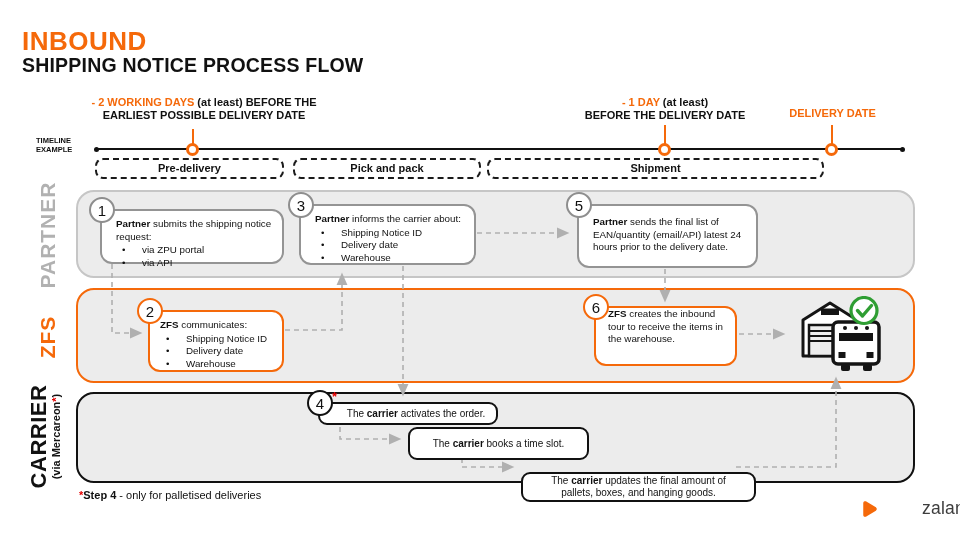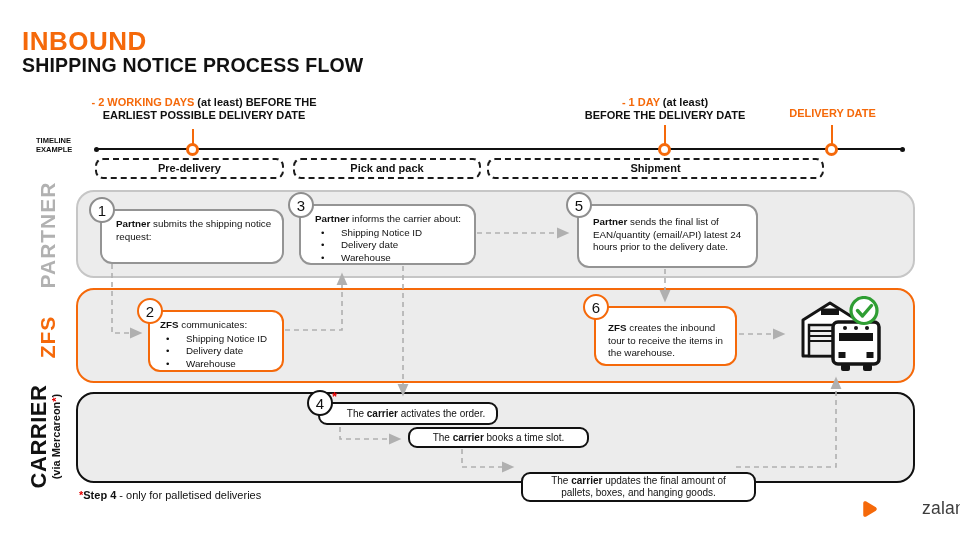--- a/index.html
+++ b/index.html
@@ -147,6 +147,10 @@
     <div class="num-circle nc-gray">1</div>
     <div class="step-text">
       <b>Partner</b><span> submits the shipping notice request:</span>
+      <ul>
+        <li>via ZPU portal</li>
+        <li>via API</li>
+      </ul>
     </div>
   </div>
 

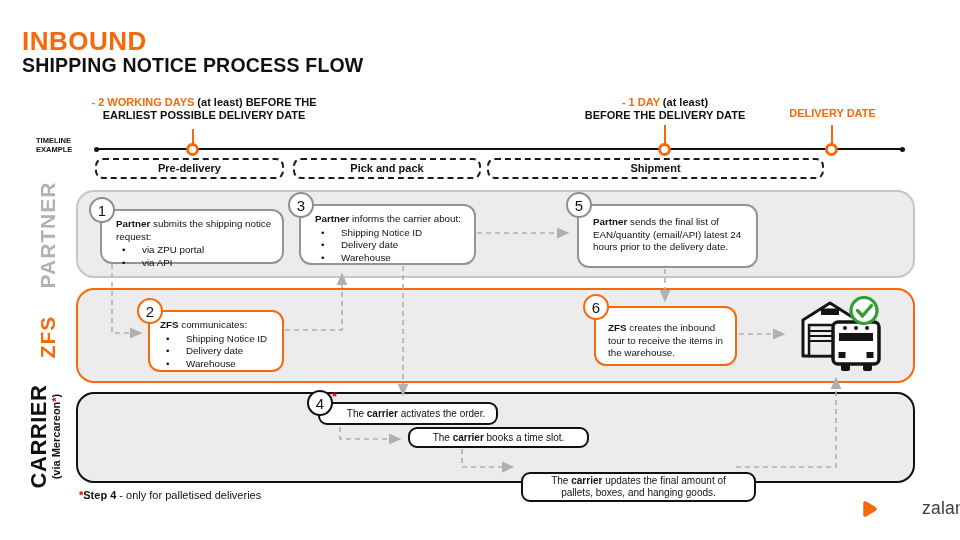--- a/index.html
+++ b/index.html
@@ -187,7 +187,7 @@
 
   <div class="step-box b-orange" style="left:594px; top:306px; width:143px; height:60px;">
     <div class="num-circle nc-orange">6</div>
-    <div class="step-text" style="padding-top:14px; padding-left:12px;">
+    <div class="step-text" style="padding-top:0; padding-left:12px;">
       <b>ZFS</b><span> creates the inbound tour to receive the items in the warehouse.</span>
     </div>
   </div>

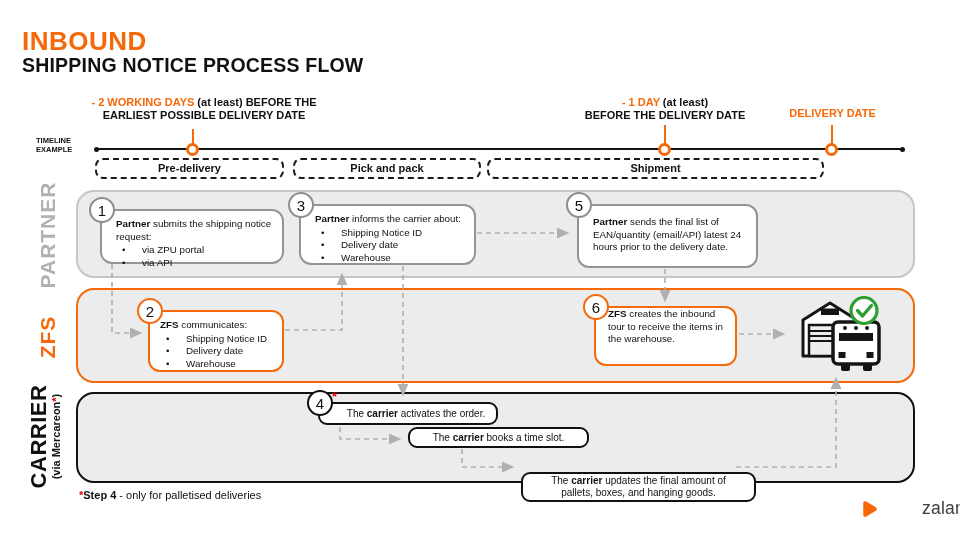--- a/index.html
+++ b/index.html
@@ -200,7 +200,7 @@
     <div style="padding-left:16px;"><span>The </span><b>carrier</b><span> activates the order.</span></div>
   </div>
 
-  <div class="carrier-box" style="left:408px; top:427px; width:181px; height:21px;">
+  <div class="carrier-box" style="left:408px; top:427px; width:181px; height:33px;">
     <div><span>The </span><b>carrier</b><span> books a time slot.</span></div>
   </div>
 

